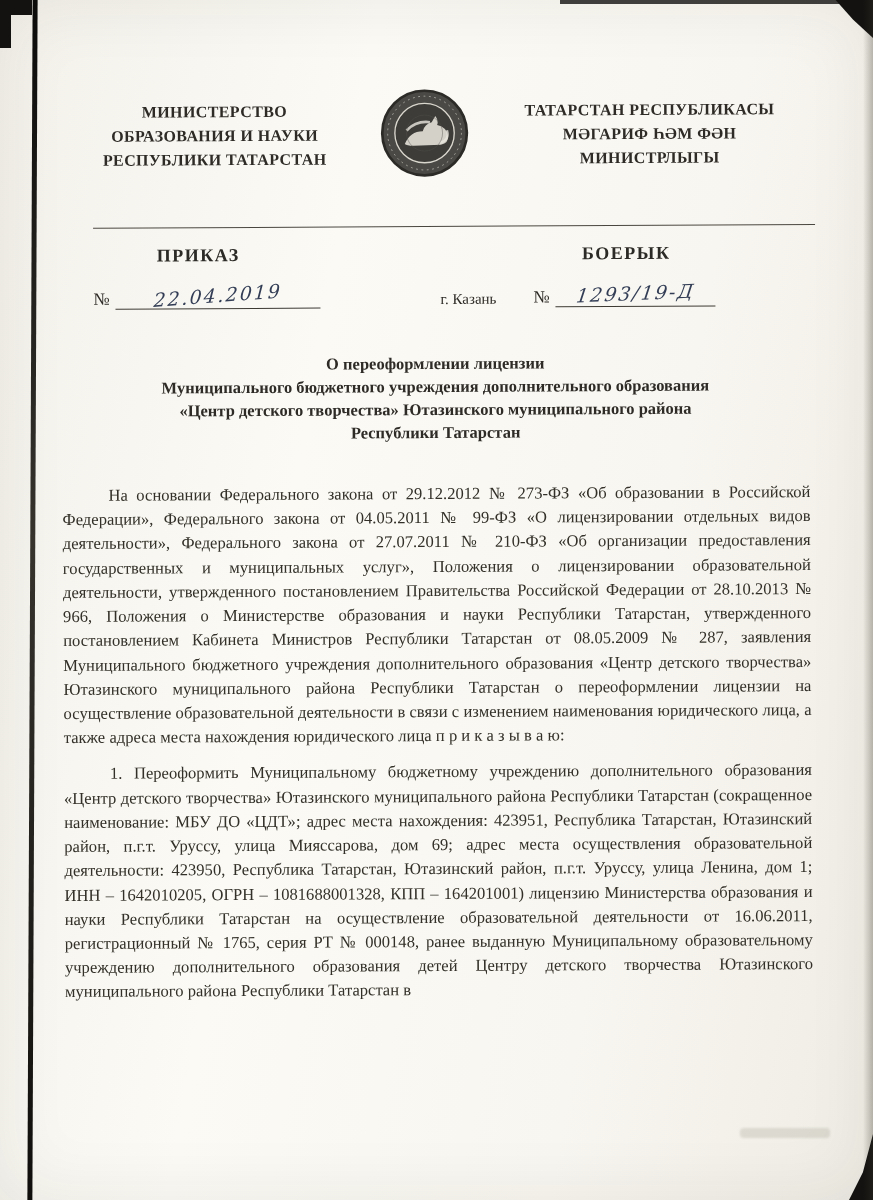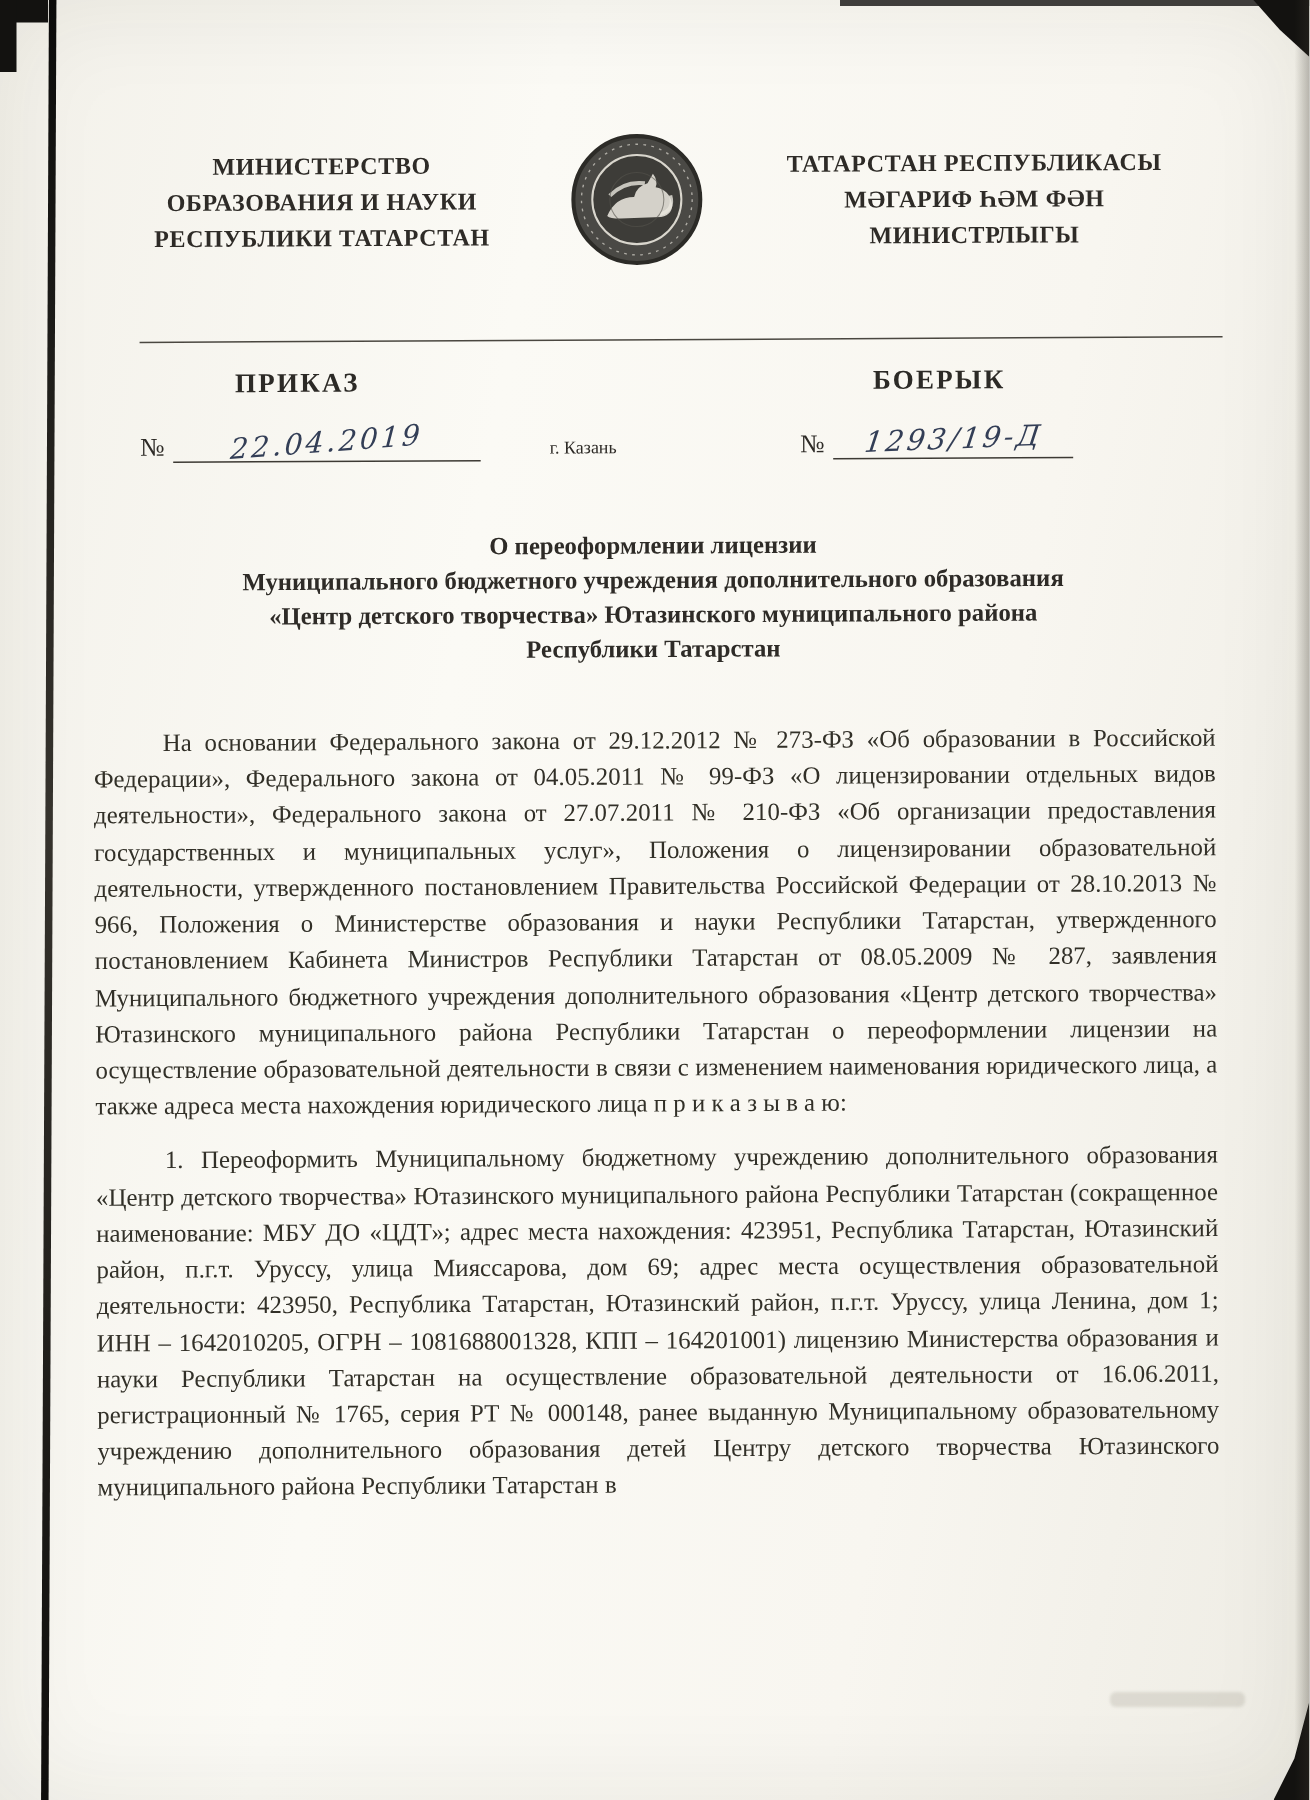--- a/index.html
+++ b/index.html
@@ -65,7 +65,7 @@
     transform: rotate(-4deg) skewX(-8deg); }
   .hand-right { transform: rotate(-2deg) skewX(-10deg); }
   .place { position: absolute; top: 291px; left: 368px; width: 130px;
-    text-align: left; font-size: 12px; color: #2e2b27; }
+    text-align: right; font-size: 15px; color: #2e2b27; }
 
   .subject { position: absolute; top: 352px; left: 70px; width: 733px;
     text-align: center; font-weight: bold; font-size: 16.5px; line-height: 1.4;

